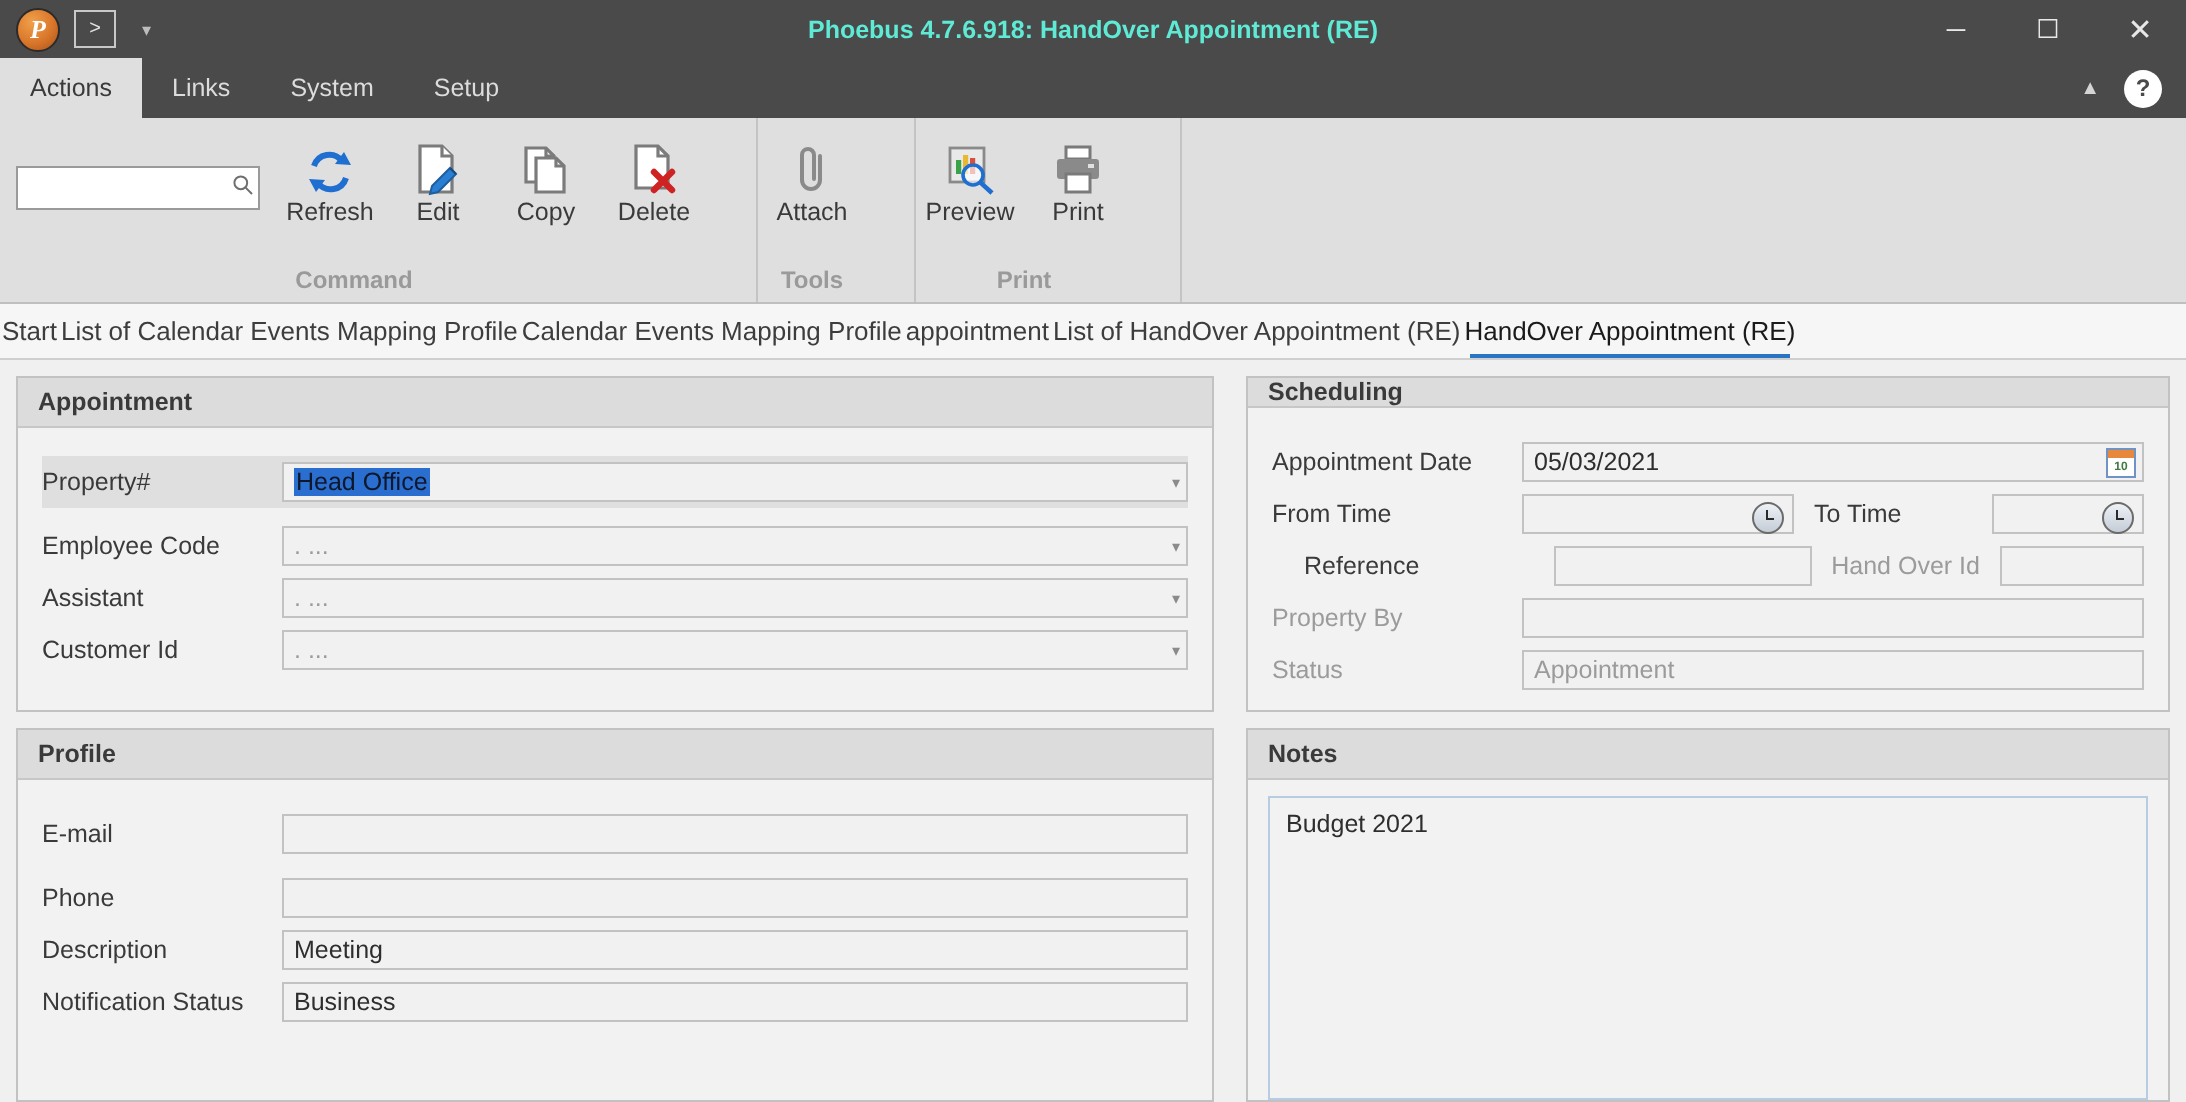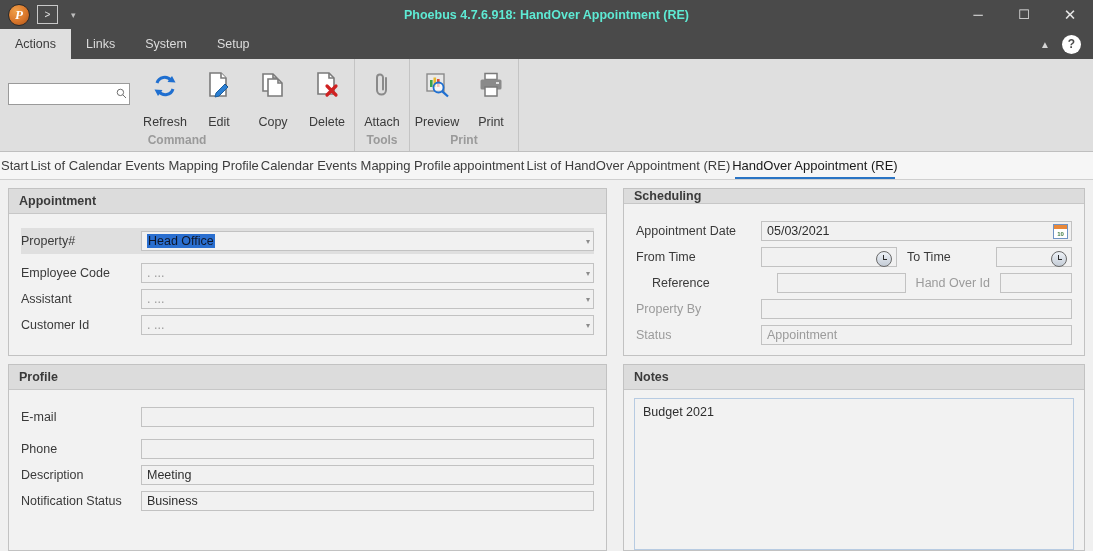--- a/index.html
+++ b/index.html
@@ -48,7 +48,7 @@
   .searchbox input{border:0;outline:none;flex:1;height:18px;font-family:"Liberation Sans",sans-serif;font-size:11px;
     padding-left:4px;background:transparent;color:#333;width:90px;}
   .search-icon{width:16px;color:#777;font-size:11px;text-align:center;}
-  .rbtn{width:54px;display:flex;flex-direction:column;align-items:center;gap:16px;padding-top:2px;}
+  .rbtn{width:54px;display:flex;flex-direction:column;align-items:center;gap:0;padding-top:2px;}
   .rbtn .ico{height:32px;display:flex;align-items:flex-end;justify-content:center;}
   .rbtn .lbl{font-size:12.5px;color:#3a3a3a;}
 

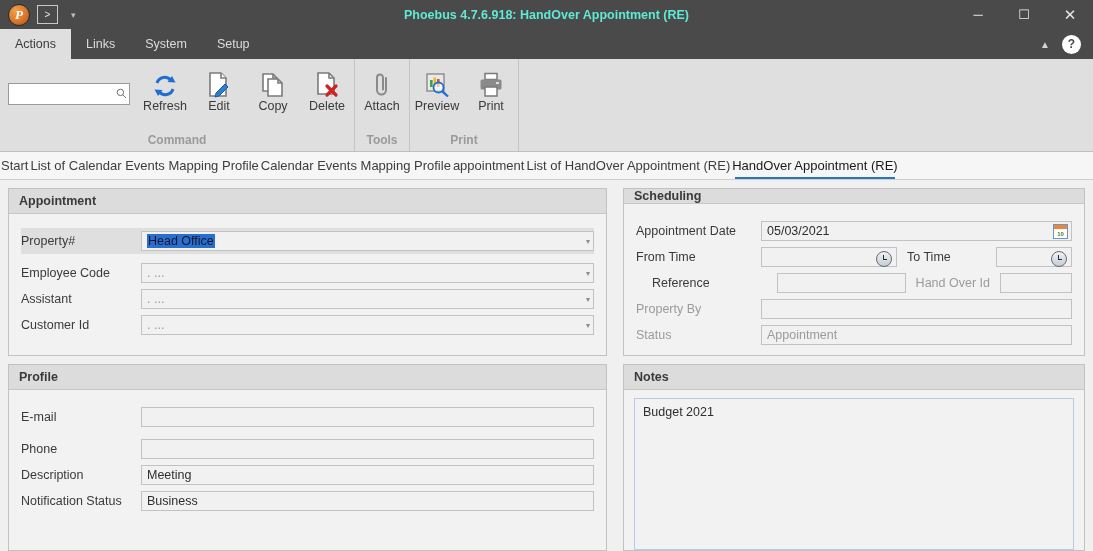--- a/index.html
+++ b/index.html
@@ -40,7 +40,7 @@
   
   .ribbon{height:92px;background:#dfdfdf;border-bottom:1px solid #bfbfbf;display:flex;flex:0 0 auto;position:relative;}
   .rgroup{display:flex;flex-direction:column;height:92px;position:relative;}
-  .rgroup + .rgroup{border-left:1px solid #c4c4c4;}
+  .rgroup + .rgroup{border-left:1px solid #c4c4c4;margin-left:24px;}
   .rgroup-items{flex:1;display:flex;align-items:flex-start;padding-top:6px;}
   .rgroup-label{height:22px;line-height:22px;text-align:center;color:#9a9a9a;font-size:12px;font-weight:bold;}
   .searchwrap{display:flex;align-items:center;padding:0 8px;height:58px;}

